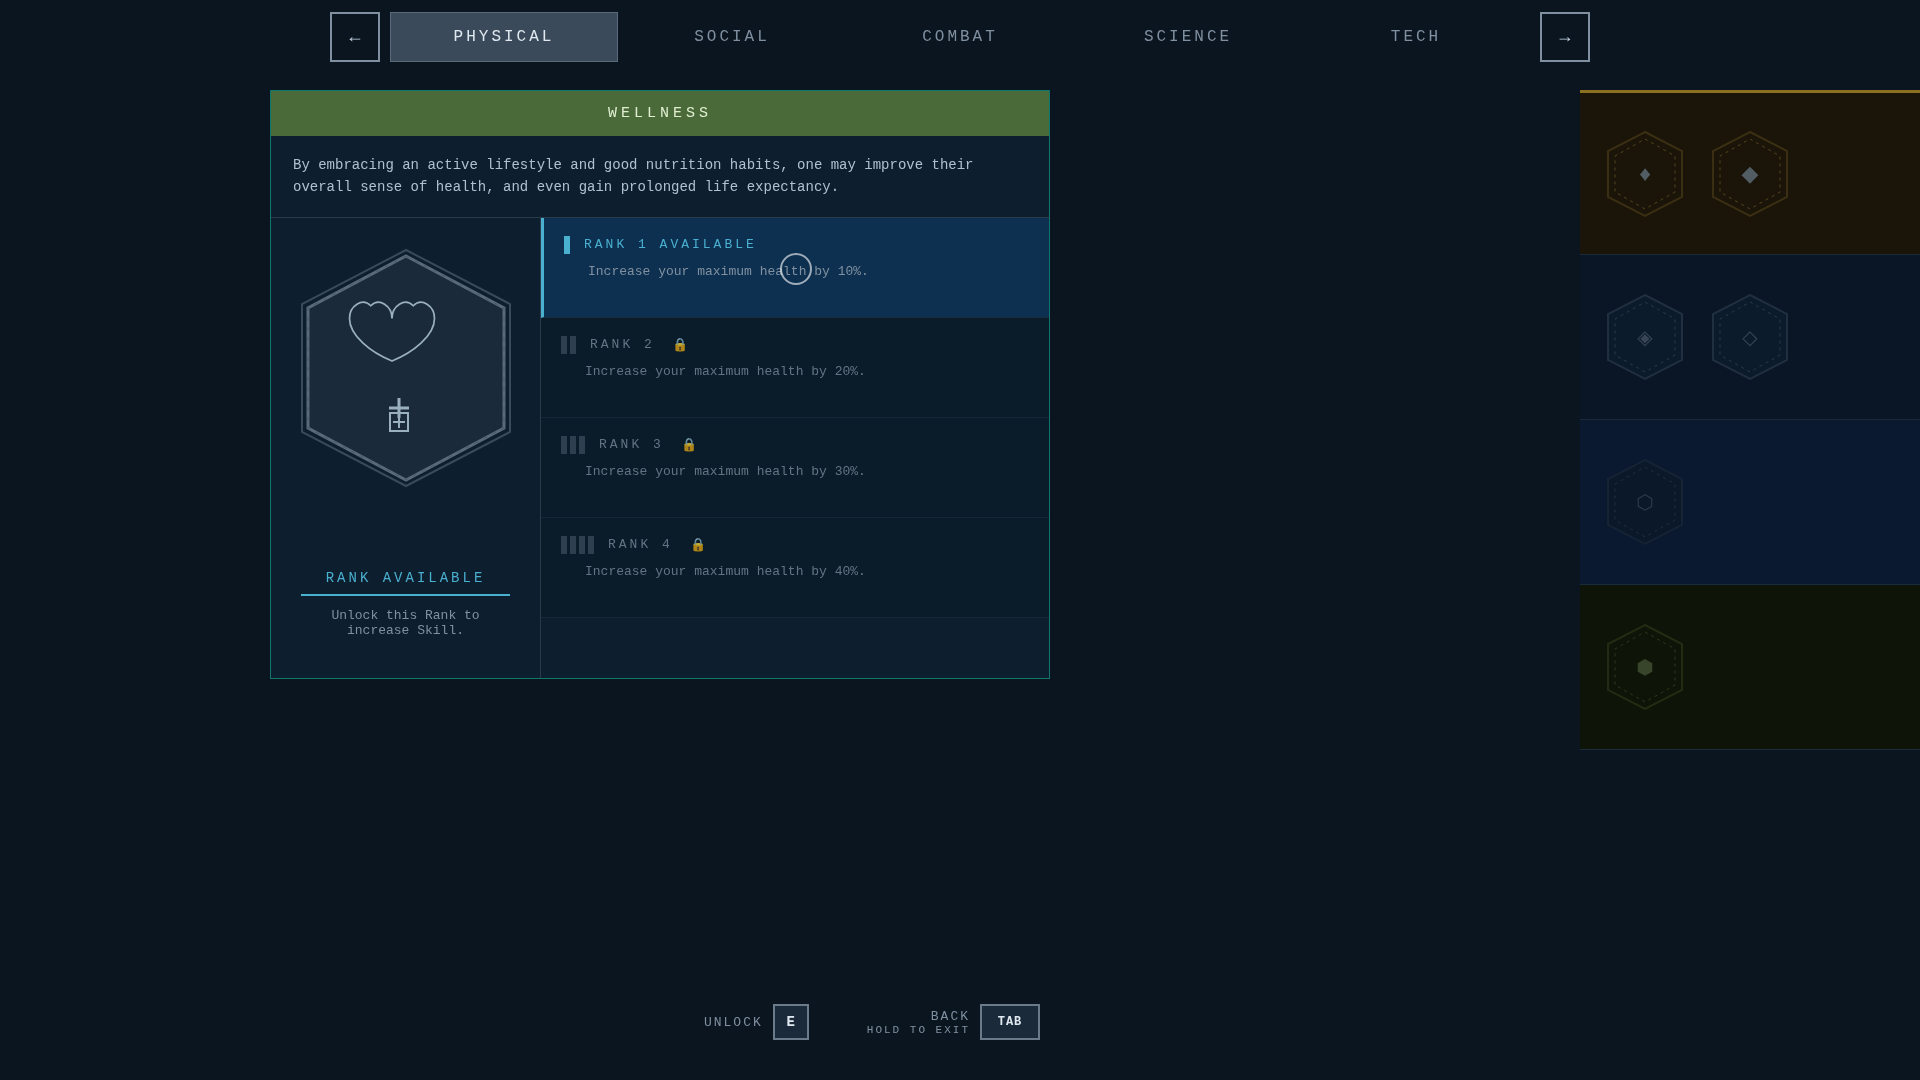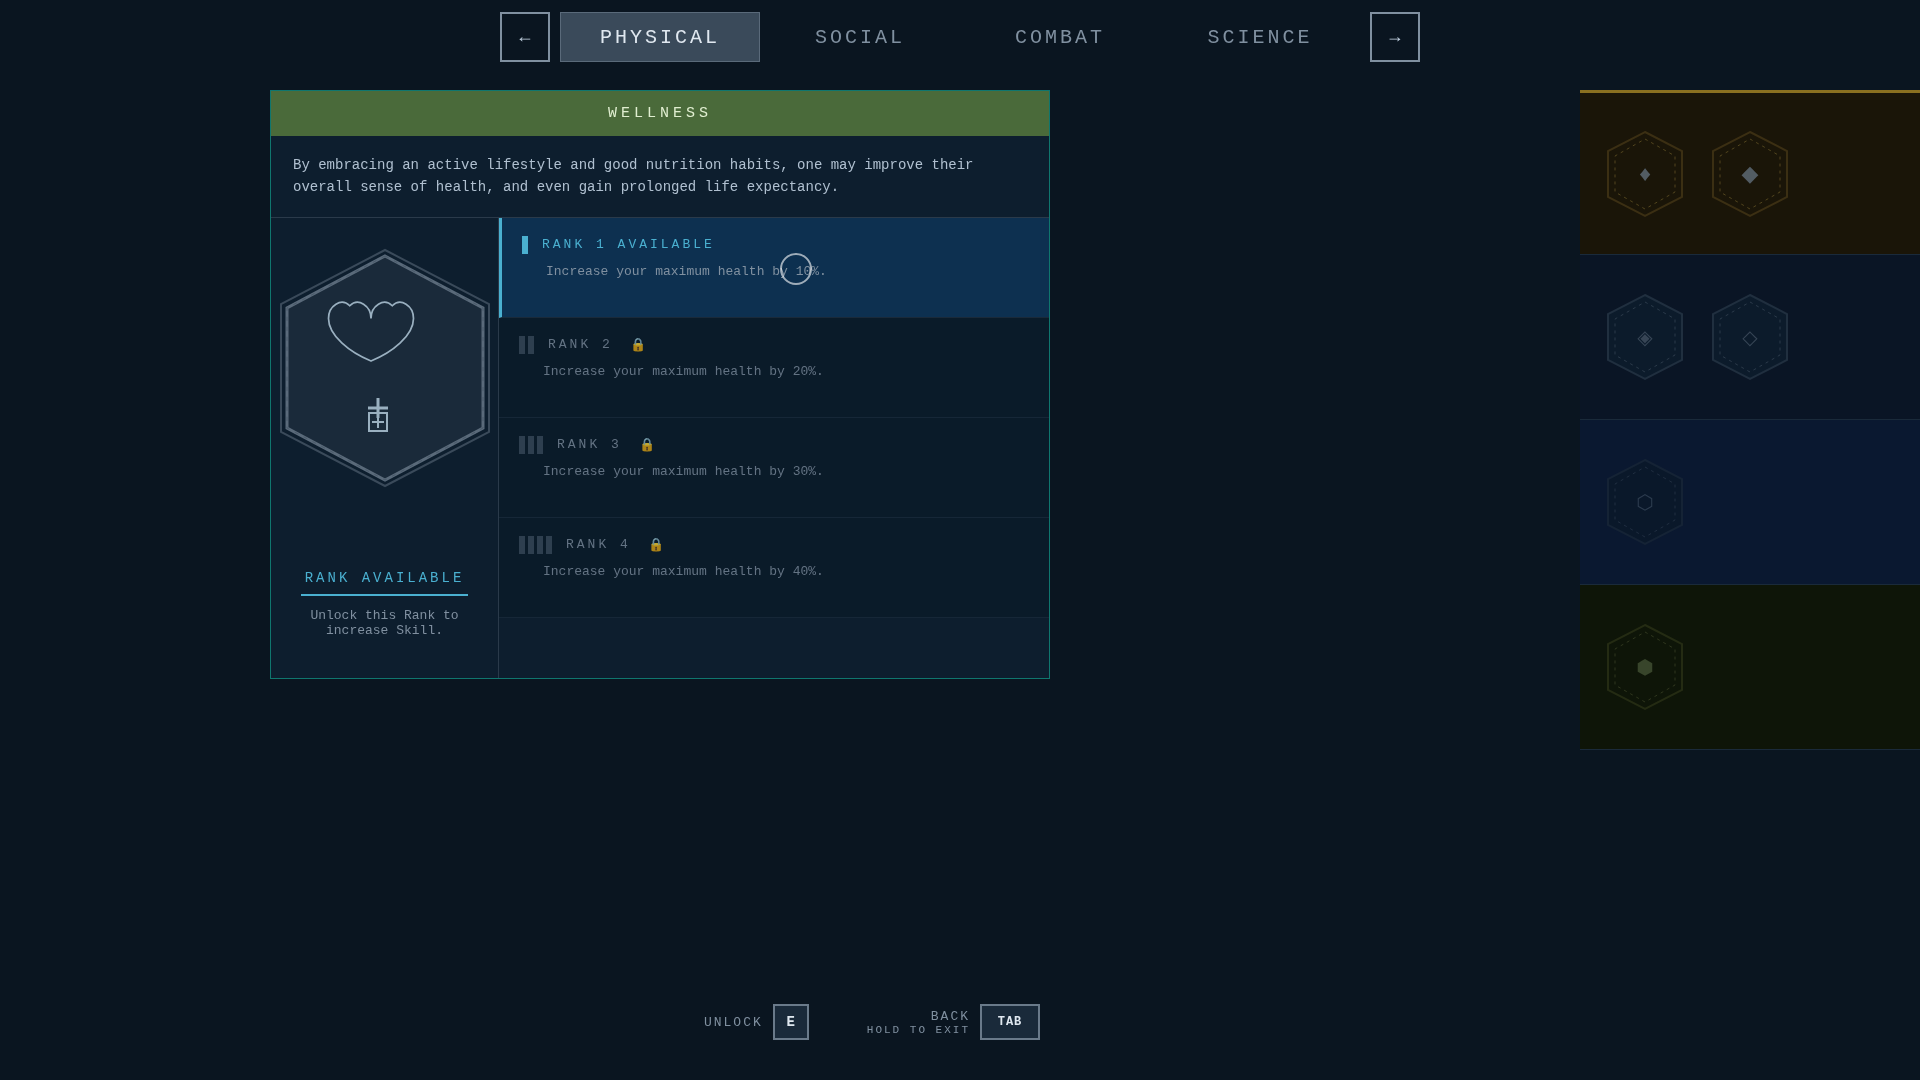--- a/index.html
+++ b/index.html
@@ -42,12 +42,12 @@
     }
 
     .nav-tab {
-      width: 200px;
+      width: 228px;
       height: 50px;
       display: flex;
       align-items: center;
       justify-content: center;
-      font-size: 20px;
+      font-size: 16px;
       letter-spacing: 3px;
       cursor: pointer;
       border: none;

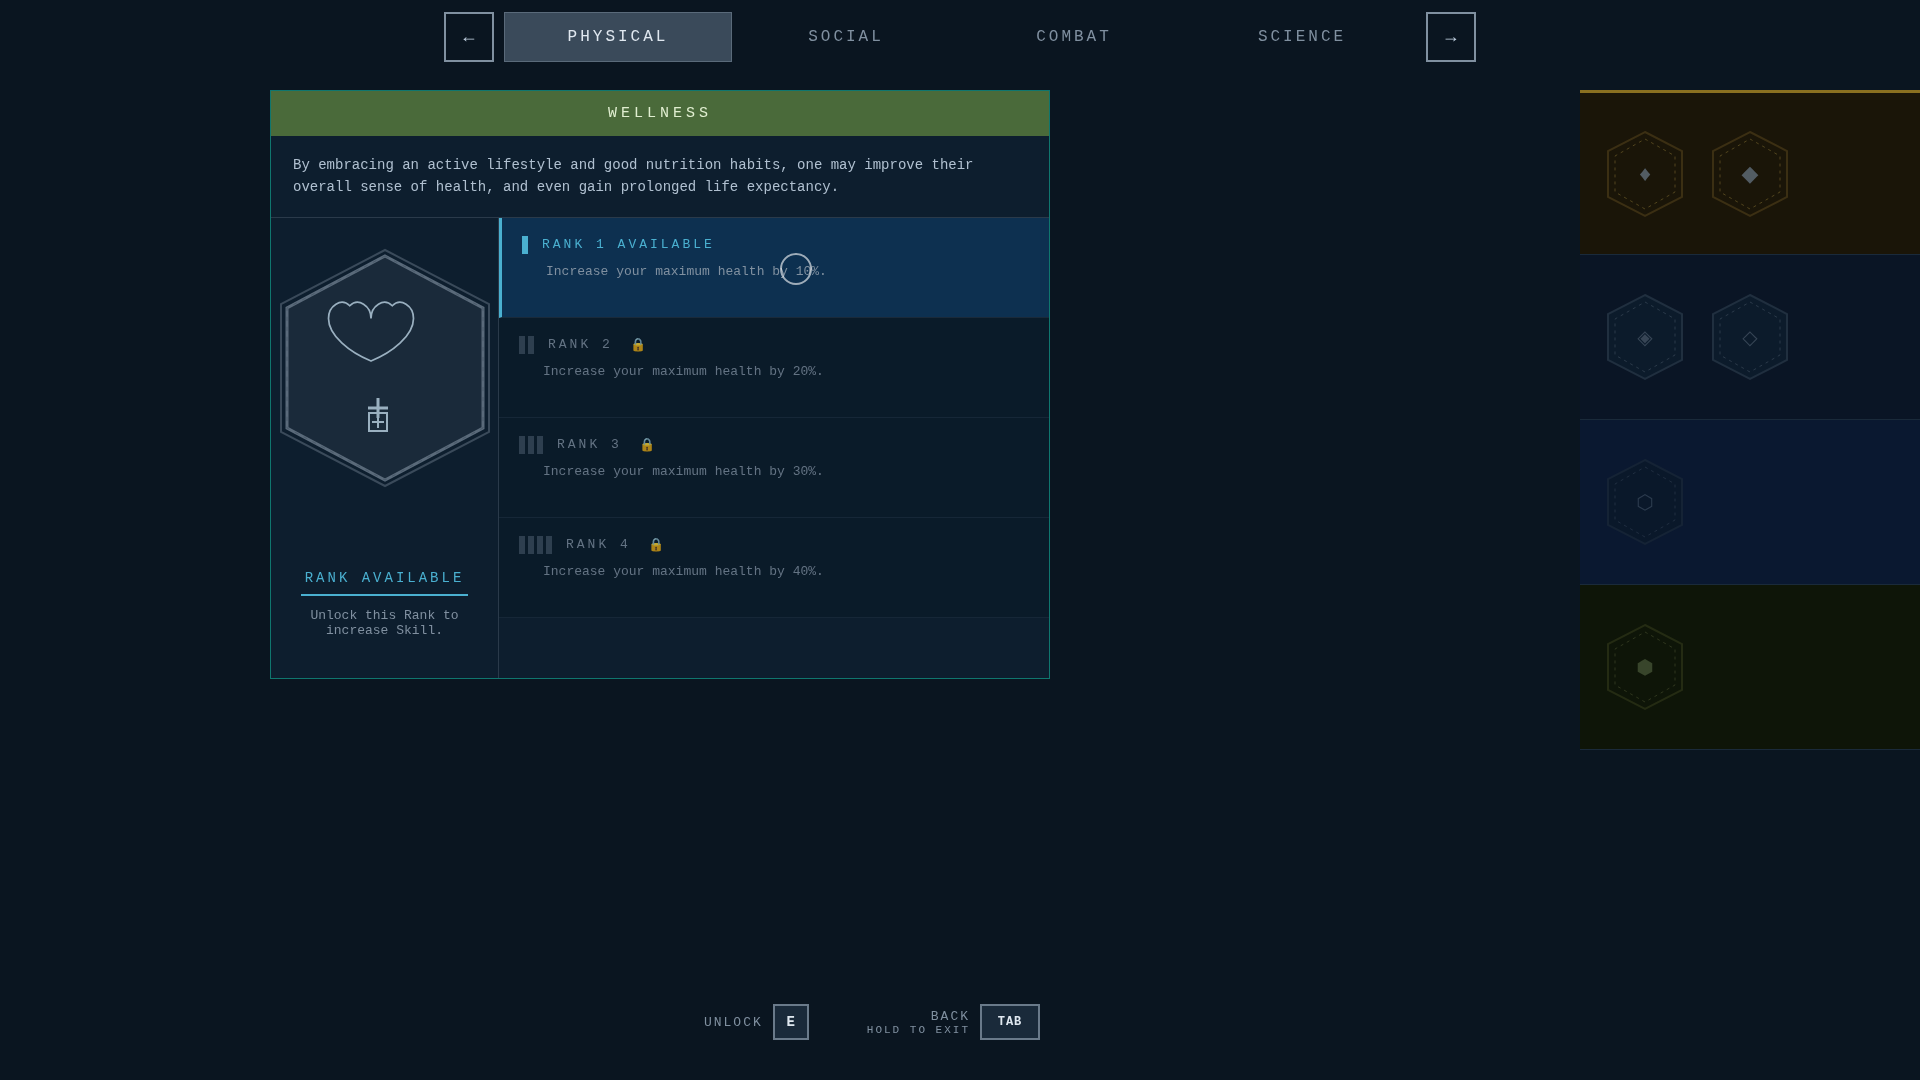--- a/index.html
+++ b/index.html
@@ -350,6 +350,9 @@
   <div class="nav-tab">
     <span>SCIENCE</span>
   </div>
+  <div class="nav-tab">
+    <span>TECH</span>
+  </div>
 
   <div class="nav-arrow">
     <span>→</span>

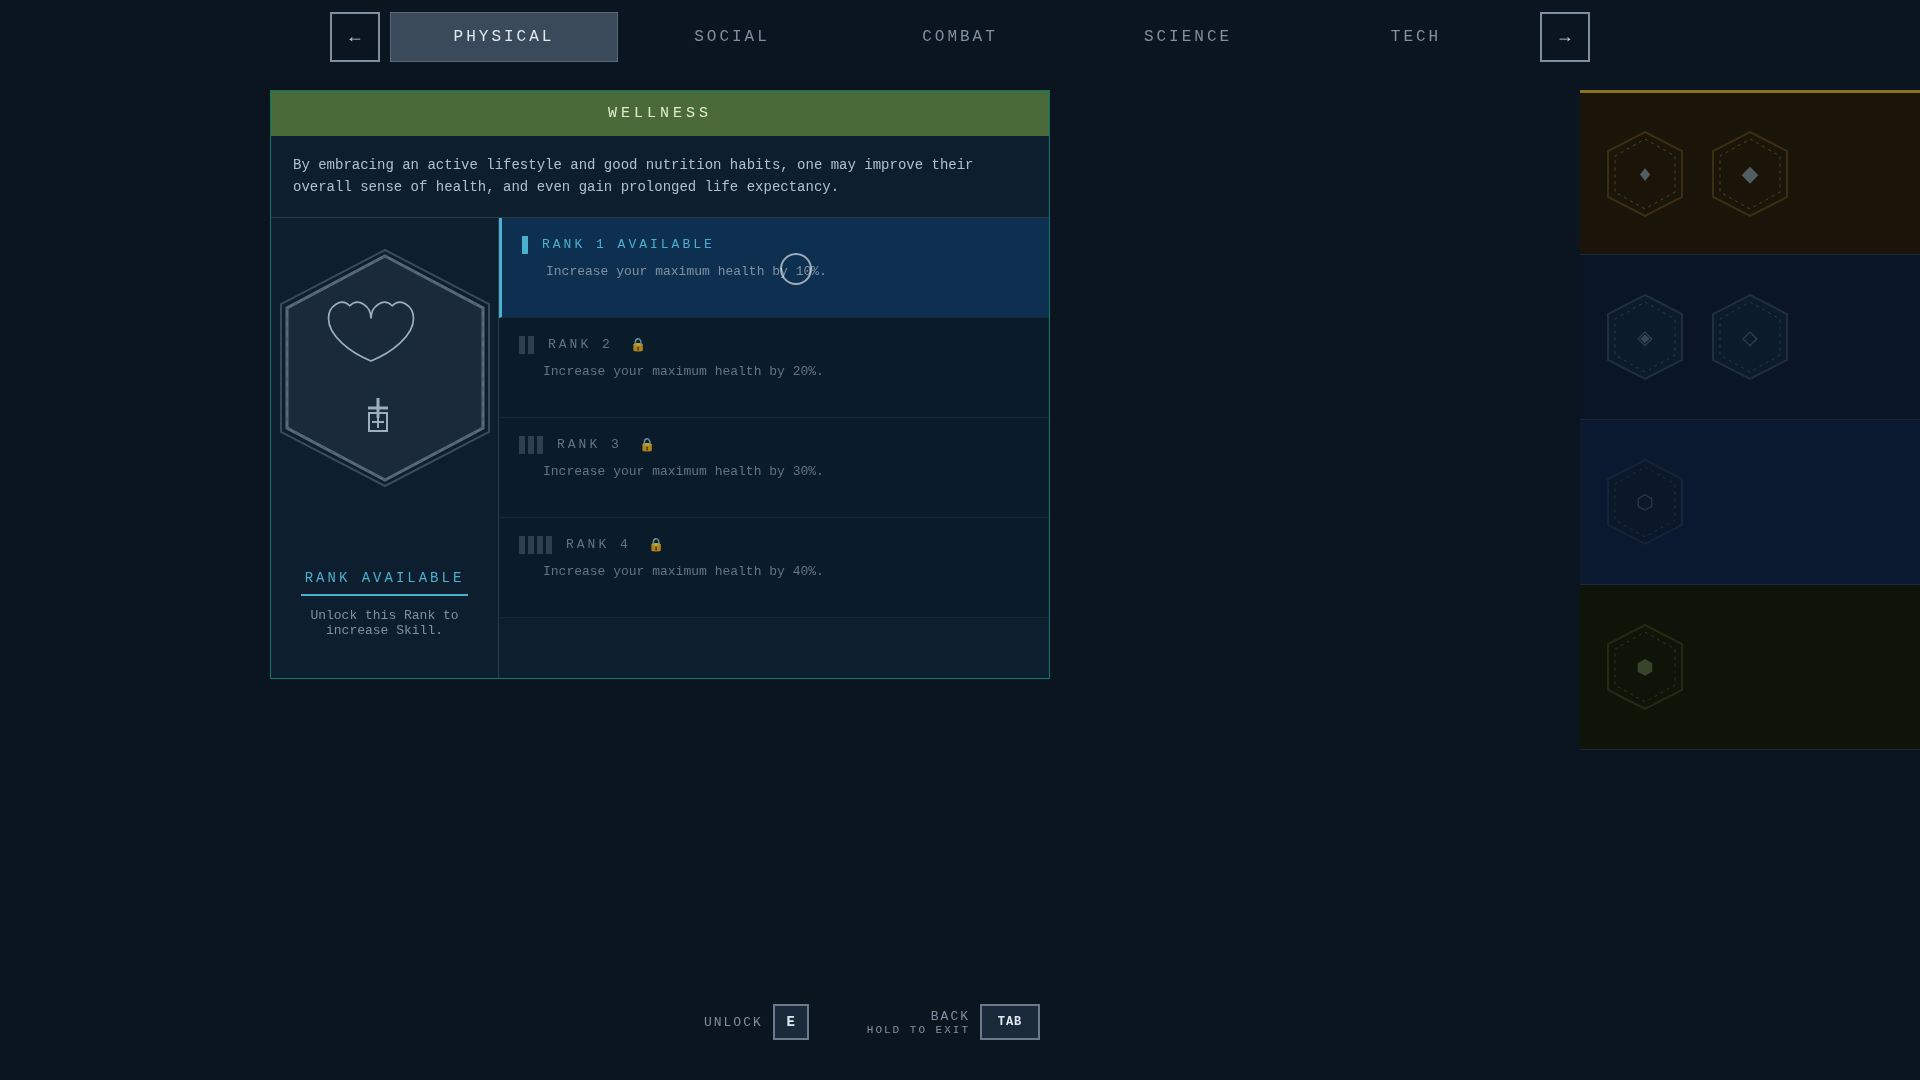--- a/index.html
+++ b/index.html
@@ -100,7 +100,7 @@
 
     
     .skill-icon-panel {
-      width: 228px;
+      width: 270px;
       padding: 30px;
       display: flex;
       flex-direction: column;

